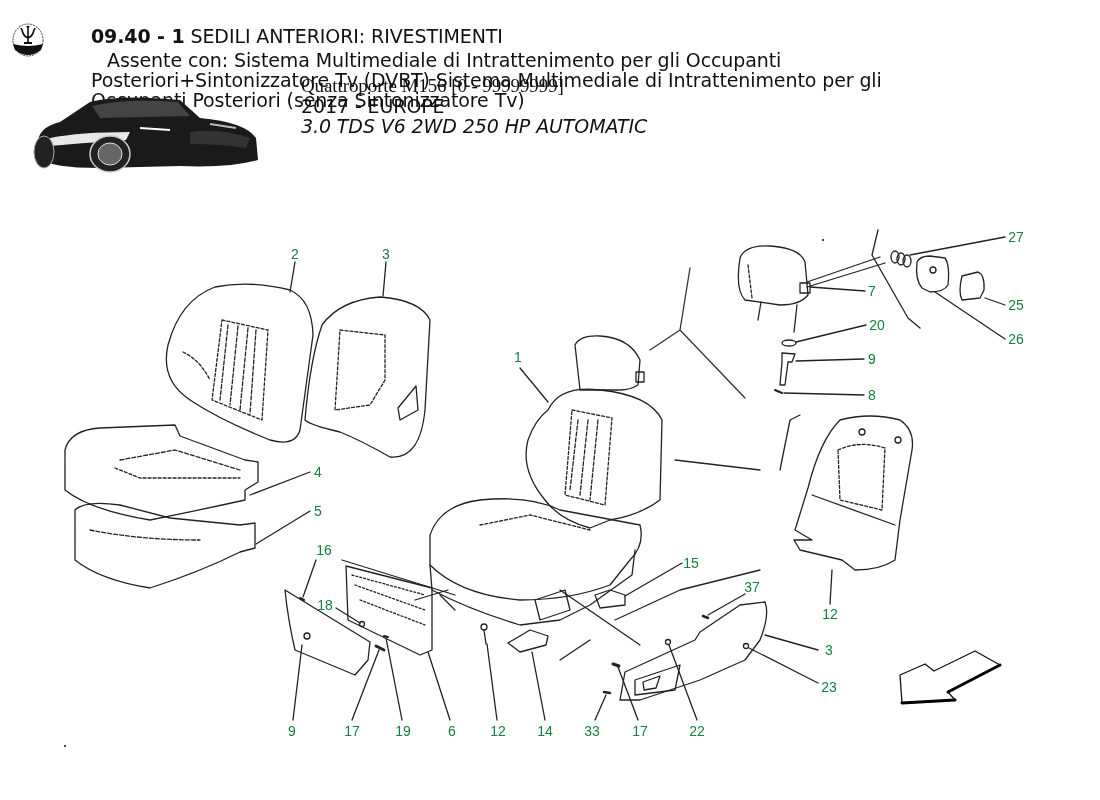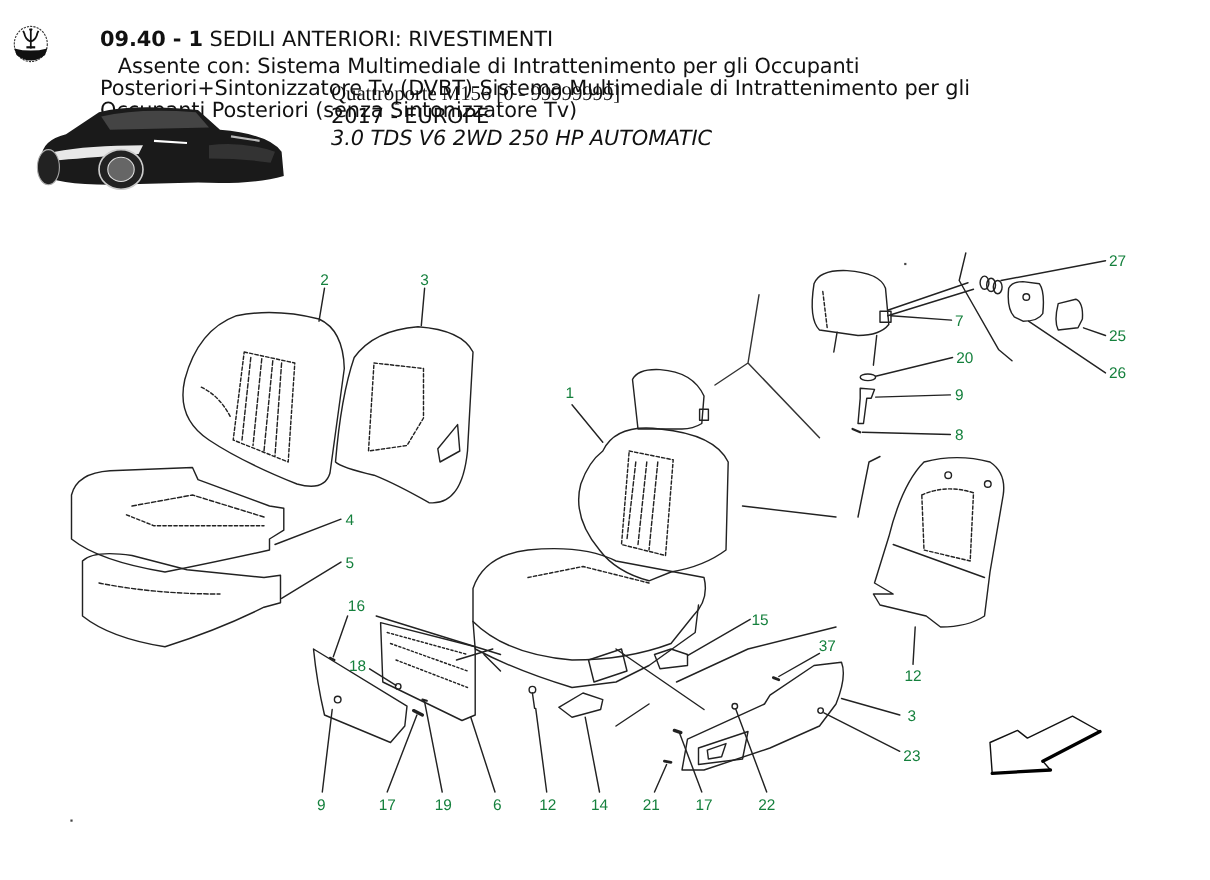--- a/index.html
+++ b/index.html
@@ -250,7 +250,7 @@
   <span class="callout" style="left:325px; top:605px">18</span>
   <span class="callout" style="left:403px; top:731px">19</span>
   <span class="callout" style="left:877px; top:325px">20</span>
-  <span class="callout" style="left:592px; top:731px">21</span>
+  <span class="callout" style="left:592px; top:731px">33</span>
   <span class="callout" style="left:697px; top:731px">22</span>
   <span class="callout" style="left:829px; top:687px">23</span>
   <span class="callout" style="left:752px; top:587px">37</span>

